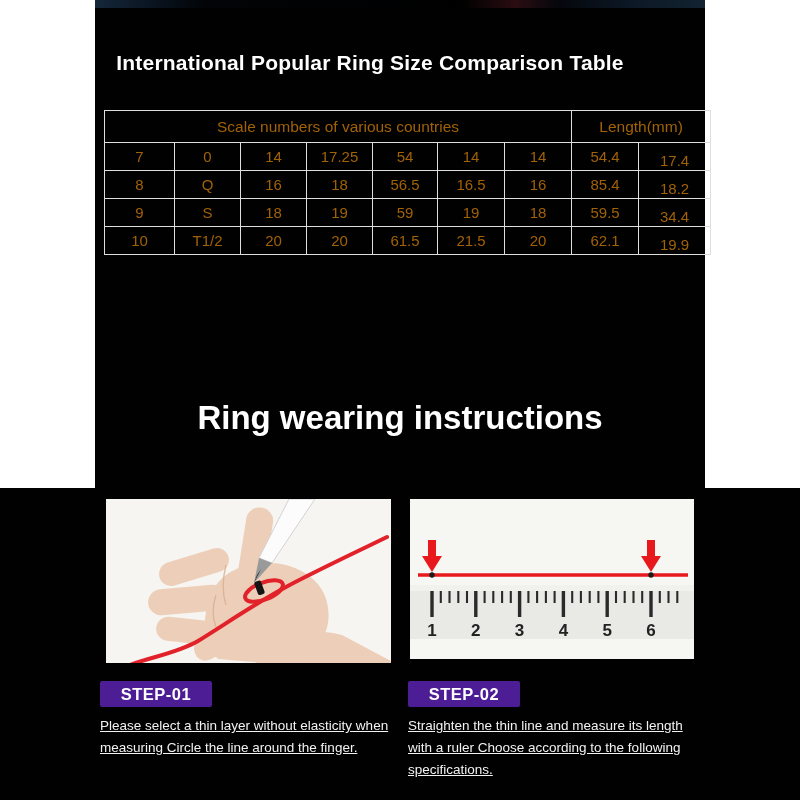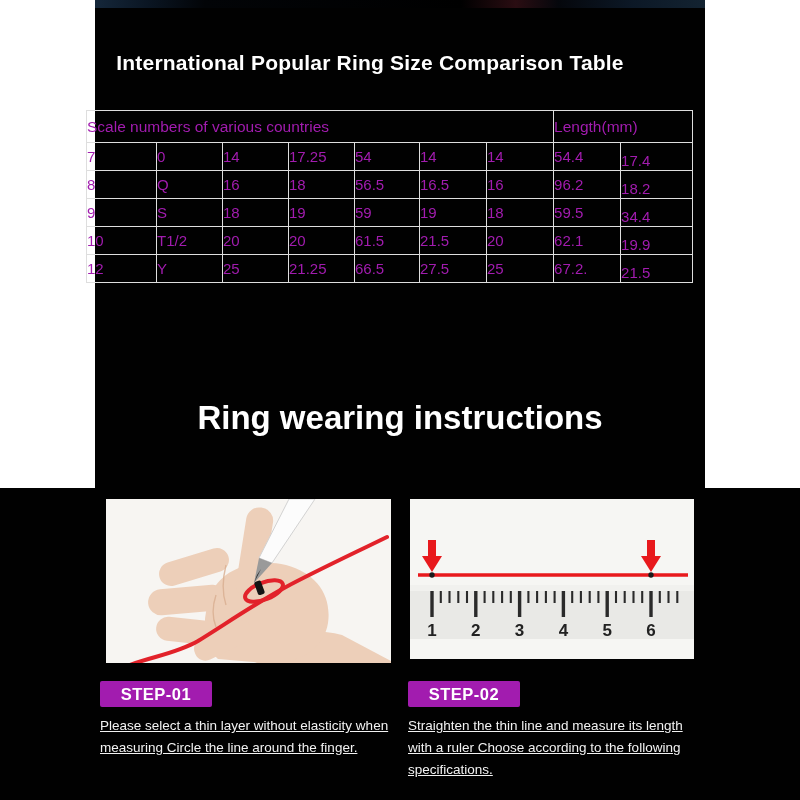--- a/index.html
+++ b/index.html
@@ -19,9 +19,9 @@
   }
 
   table.ring {
-    position:absolute; left:86px; top:110px; width:606px;
+    position:absolute; left:104px; top:110px; width:606px;
     border-collapse:collapse; table-layout:fixed;
-    color:#a21caf; 
+    color:#a16207; text-align:center;
   }
   table.ring td { border:1px solid #dedede; padding:0; overflow:hidden; white-space:nowrap; }
   tr.grp  td { height:31px; font-size:15.5px; }

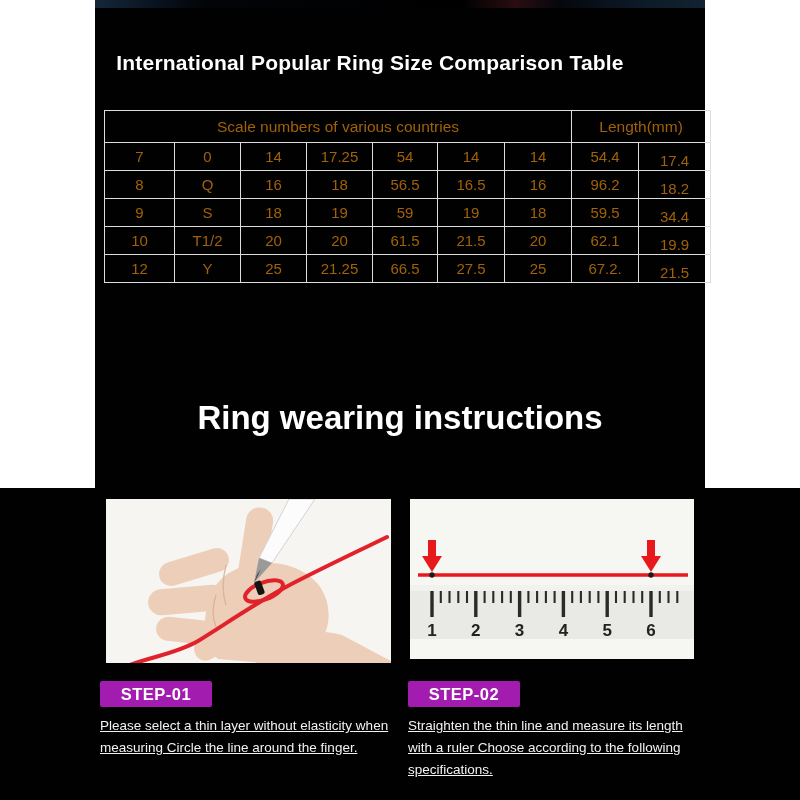--- a/index.html
+++ b/index.html
@@ -97,7 +97,7 @@
     <td>56.5</td>
     <td>16.5</td>
     <td>16</td>
-    <td>96.2</td>
+    <td>85.4</td>
     <td class="diam"><span class="shift">18.2</span></td>
   </tr>
   <tr class="data">

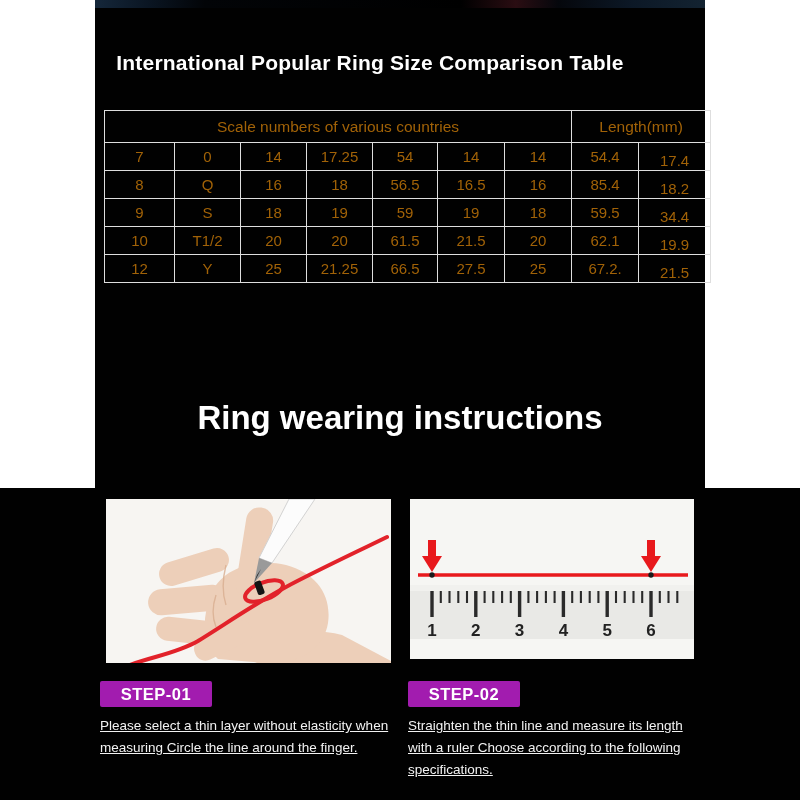--- a/index.html
+++ b/index.html
@@ -121,17 +121,6 @@
     <td>20</td>
     <td>62.1</td>
     <td class="diam"><span class="shift">19.9</span></td>
-  </tr>
-  <tr class="data">
-    <td>12</td>
-    <td>Y</td>
-    <td>25</td>
-    <td>21.25</td>
-    <td>66.5</td>
-    <td>27.5</td>
-    <td>25</td>
-    <td>67.2.</td>
-    <td class="diam"><span class="shift">21.5</span></td>
   </tr>
 </tbody>
   </table>

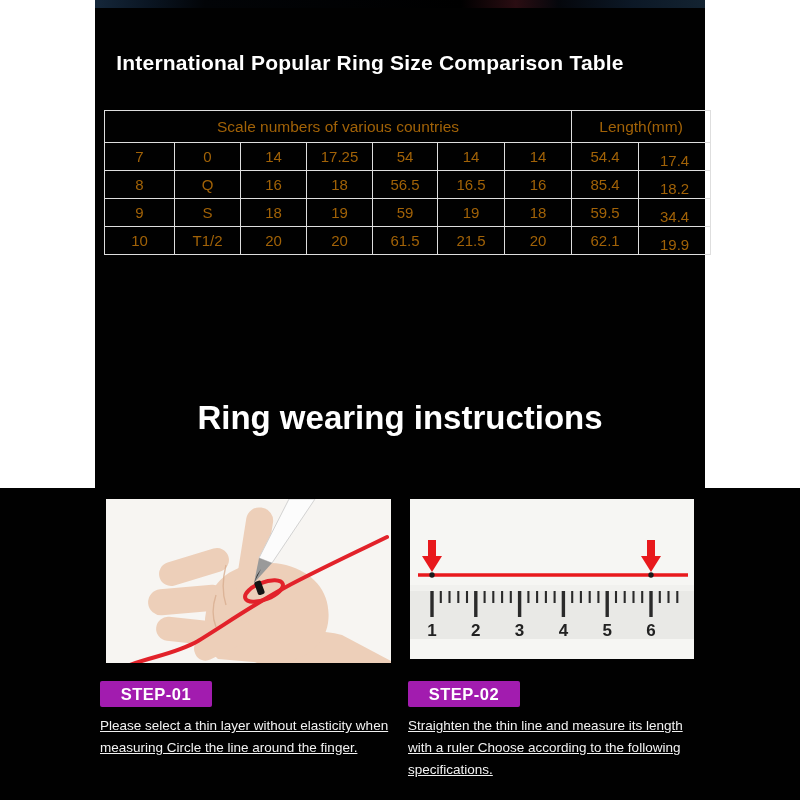--- a/index.html
+++ b/index.html
@@ -39,7 +39,7 @@
   #photo2 { left:410px; top:499px; }
 
   .step-badge {
-    position:absolute; width:112px; height:26px; background:#a21caf; border-radius:2px;
+    position:absolute; width:112px; height:26px; background:#4c1d95; border-radius:2px;
     color:#fff; font-size:16.5px; font-weight:bold; letter-spacing:0.5px;
     display:flex; align-items:center; justify-content:center;
   }

